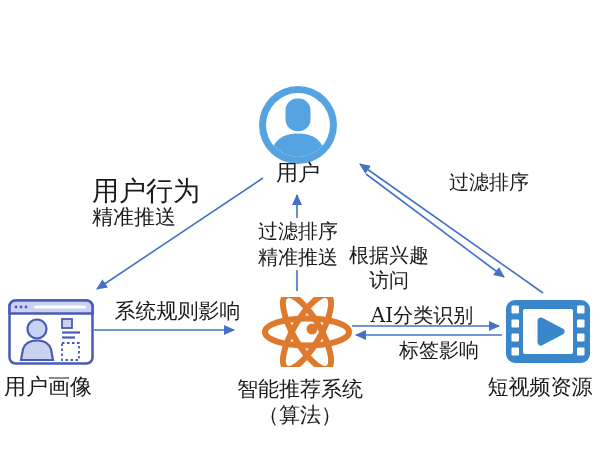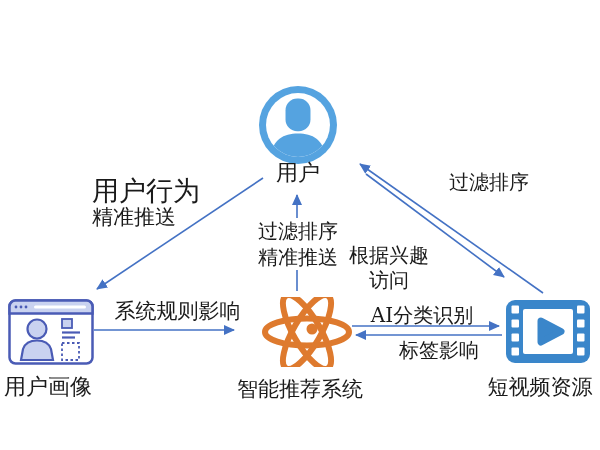--- a/index.html
+++ b/index.html
@@ -104,6 +104,7 @@
 
   <div class="abs center" style="left:220px;top:329px;width:160px">
     <div class="label node-label">智能推荐系统</div>
+    <div class="label node-label">（算法）</div>
   </div>
 
   <div class="abs label node-label center" style="left:484px;top:327px;width:112px">短视频资源</div>

